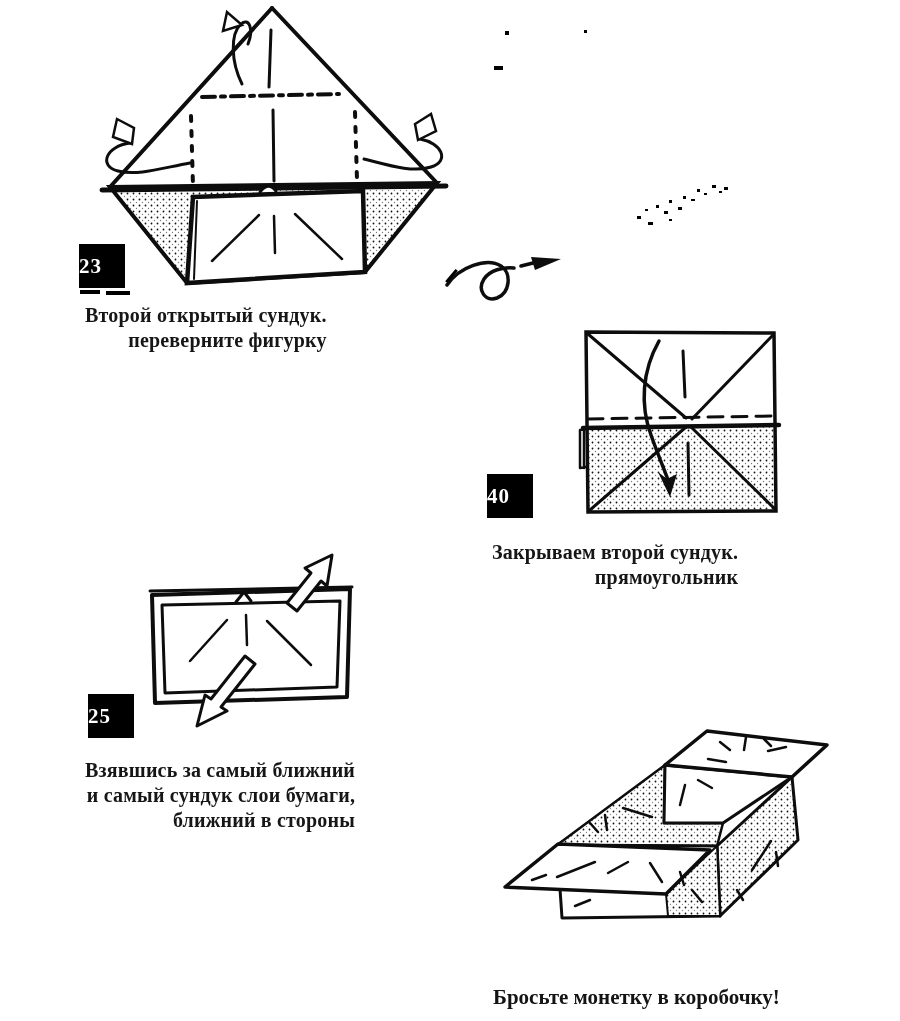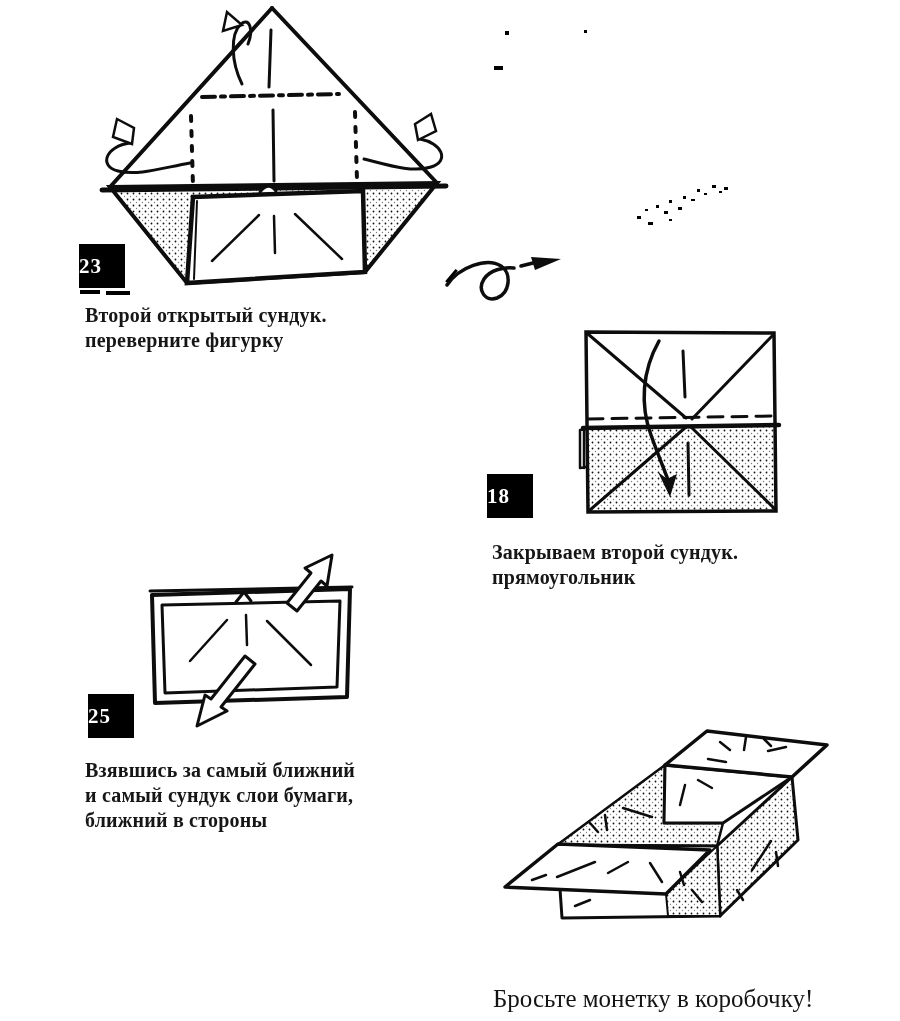--- a/index.html
+++ b/index.html
@@ -17,7 +17,7 @@
     position:absolute;font-size:20px;font-weight:700;line-height:25px;
     color:#161616;letter-spacing:.2px;white-space:nowrap;
   }
-  .caption span{display:block;}
+  .caption span{display:block;text-align:right;}
   .final-caption{position:absolute;font-size:25px;font-weight:400;color:#141414;white-space:nowrap;}
   .speck{position:absolute;background:#000;}
   svg{display:block;}

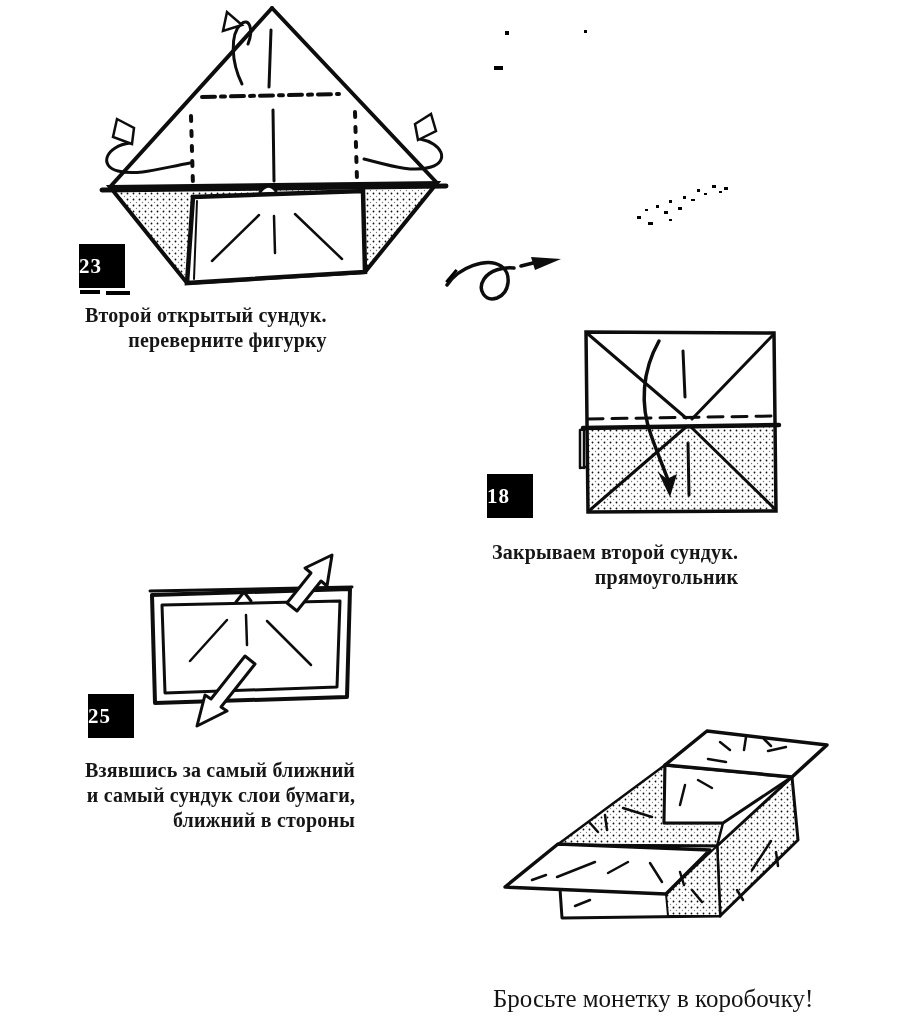--- a/index.html
+++ b/index.html
@@ -165,7 +165,7 @@
     <span>23</span>
   </div>
   <div class="badge" style="left:487px;top:474px">
-    <span>18</span>
+    <span>40</span>
   </div>
   <div class="badge" style="left:88px;top:694px">
     <span>25</span>

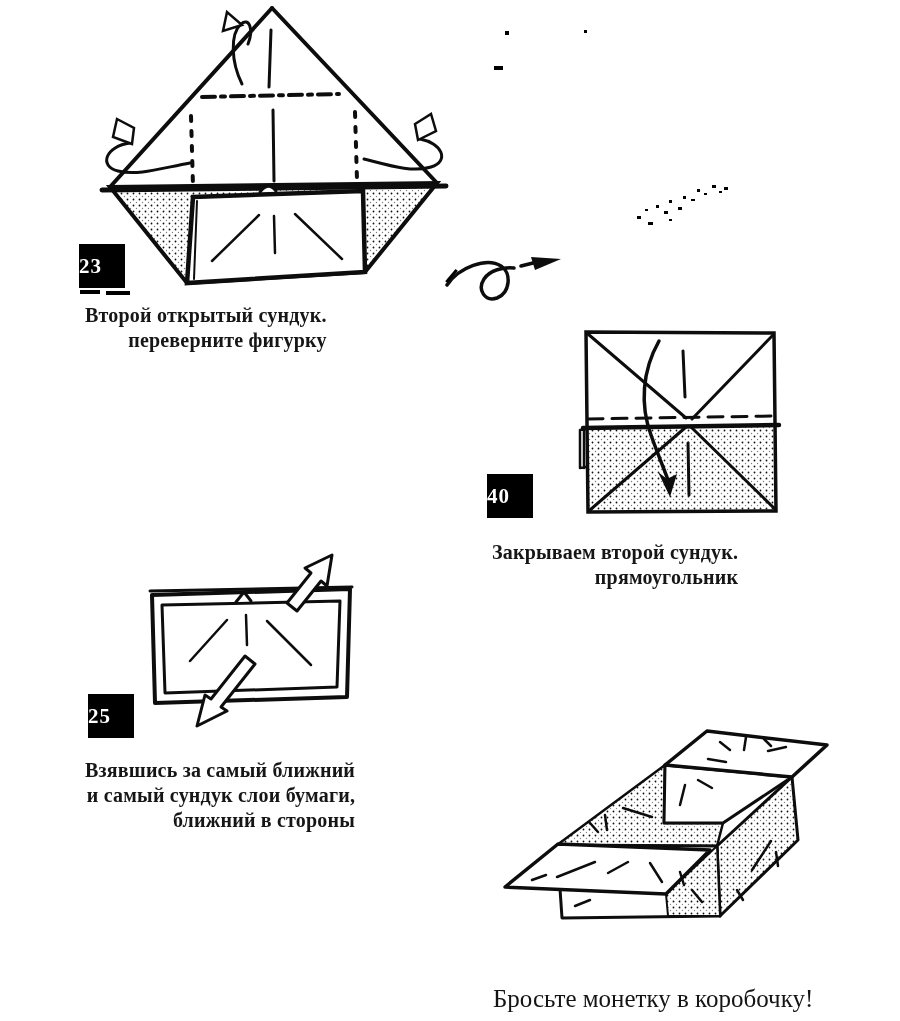--- a/index.html
+++ b/index.html
@@ -18,7 +18,7 @@
     color:#161616;letter-spacing:.2px;white-space:nowrap;
   }
   .caption span{display:block;text-align:right;}
-  .final-caption{position:absolute;font-size:25px;font-weight:400;color:#141414;white-space:nowrap;}
+  .final-caption{position:absolute;font-size:21px;font-weight:700;color:#141414;white-space:nowrap;}
   .speck{position:absolute;background:#000;}
   svg{display:block;}
 </style>

